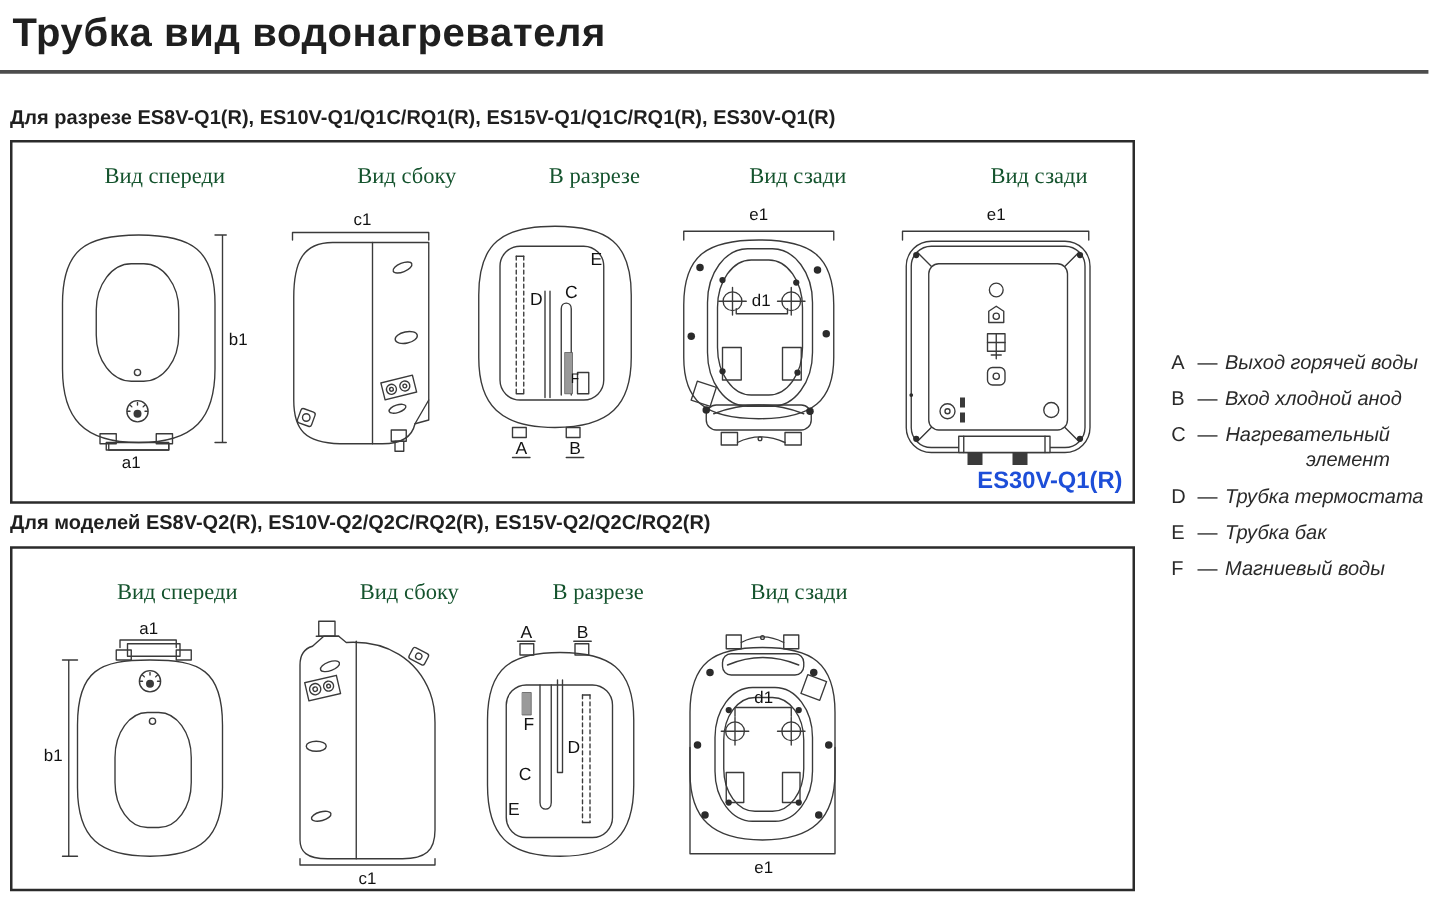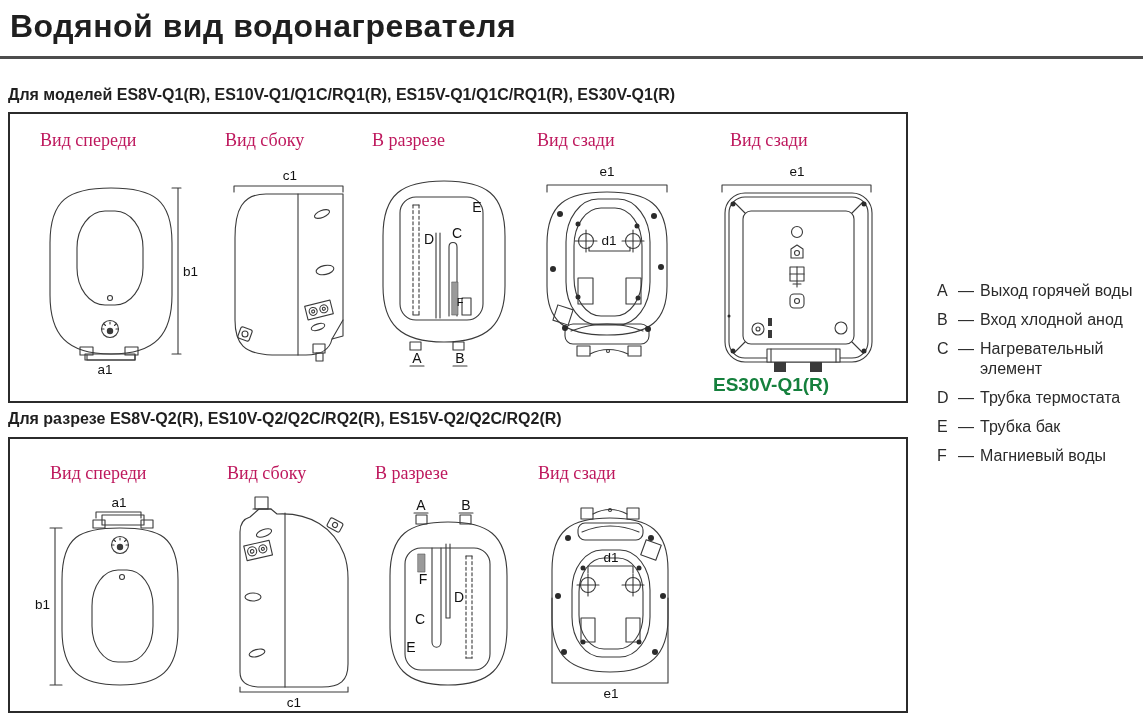--- a/index.html
+++ b/index.html
@@ -35,7 +35,7 @@
 
 <div class="page">
 
-  <div class="abs page-title">Водяной вид водонагревателя</div>
+  <div class="abs page-title">Трубка вид водонагревателя</div>
   <div class="abs rule"></div>
 
   <div class="abs subtitle" style="top:86px">Для моделей ES8V-Q1(R), ES10V-Q1/Q1C/RQ1(R), ES15V-Q1/Q1C/RQ1(R), ES30V-Q1(R)</div>

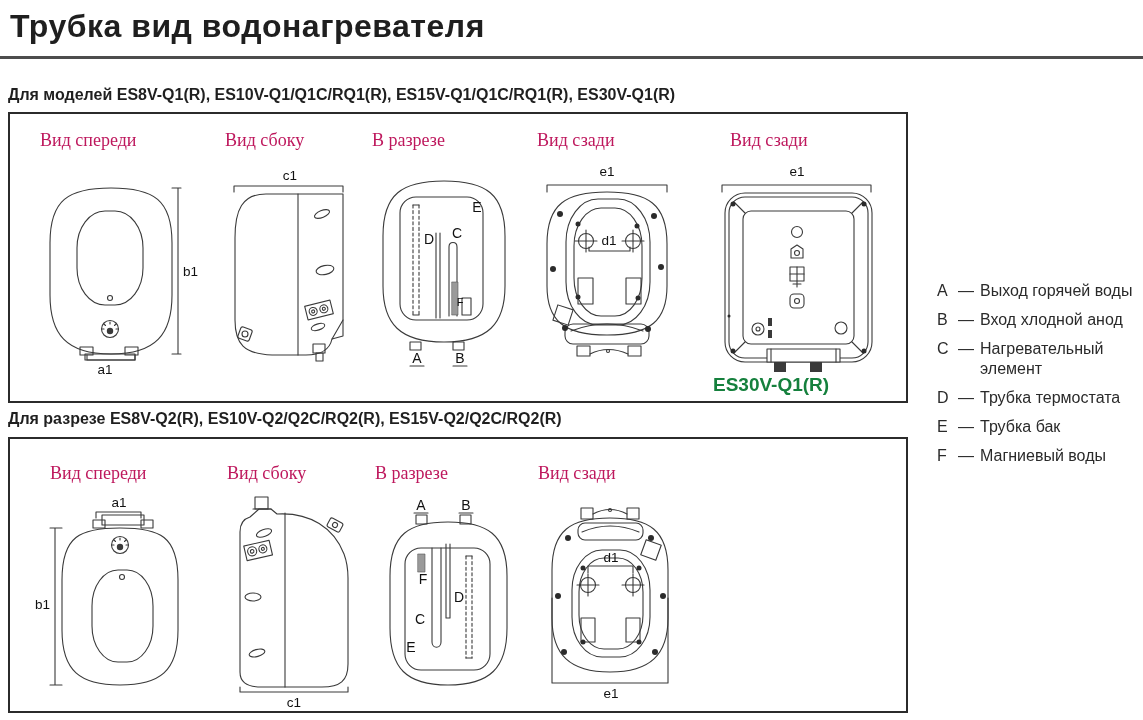--- a/index.html
+++ b/index.html
@@ -38,7 +38,7 @@
   <div class="abs page-title">Трубка вид водонагревателя</div>
   <div class="abs rule"></div>
 
-  <div class="abs subtitle" style="top:86px">Для моделей ES8V-Q1(R), ES10V-Q1/Q1C/RQ1(R), ES15V-Q1/Q1C/RQ1(R), ES30V-Q1(R)</div>
+  <div class="abs subtitle" style="top:86px">Для разрезе ES8V-Q1(R), ES10V-Q1/Q1C/RQ1(R), ES15V-Q1/Q1C/RQ1(R), ES30V-Q1(R)</div>
   <div class="abs panel" style="left:8px;top:112px;width:900px;height:291px"></div>
 
   <div class="abs vtitle" style="left:40px;top:130px">Вид спереди</div>

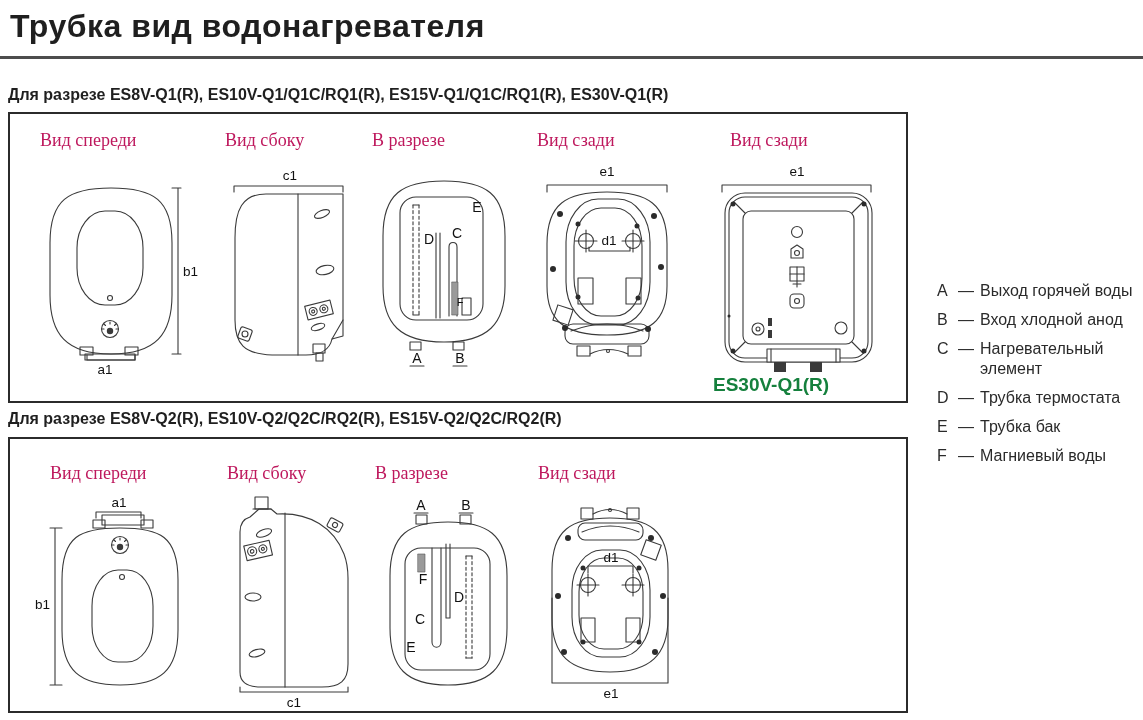--- a/index.html
+++ b/index.html
@@ -10,7 +10,7 @@
   .rule{left:0;top:56px;width:1143px;height:3px;background:#4d4d4d;}
   .subtitle{left:8px;font-size:16px;font-weight:700;color:#1f1f1f;white-space:nowrap;}
   .panel{border:2px solid #2b2b2b;background:#fff;box-sizing:border-box;}
-  .vtitle{font-family:"Liberation Serif",serif;font-size:18px;color:#be185d;text-align:left;width:140px;white-space:nowrap;}
+  .vtitle{font-family:"Liberation Serif",serif;font-size:18px;color:#14532d;text-align:right;width:140px;white-space:nowrap;}
   .model-label{font-size:19px;font-weight:700;text-align:left;width:185px;color:#15803d;}
   .legend{left:937px;top:281px;width:210px;}
   .legend-row{display:flex;gap:6px;font-size:16px;line-height:20px;margin-bottom:9px;color:#2a2a2a;}

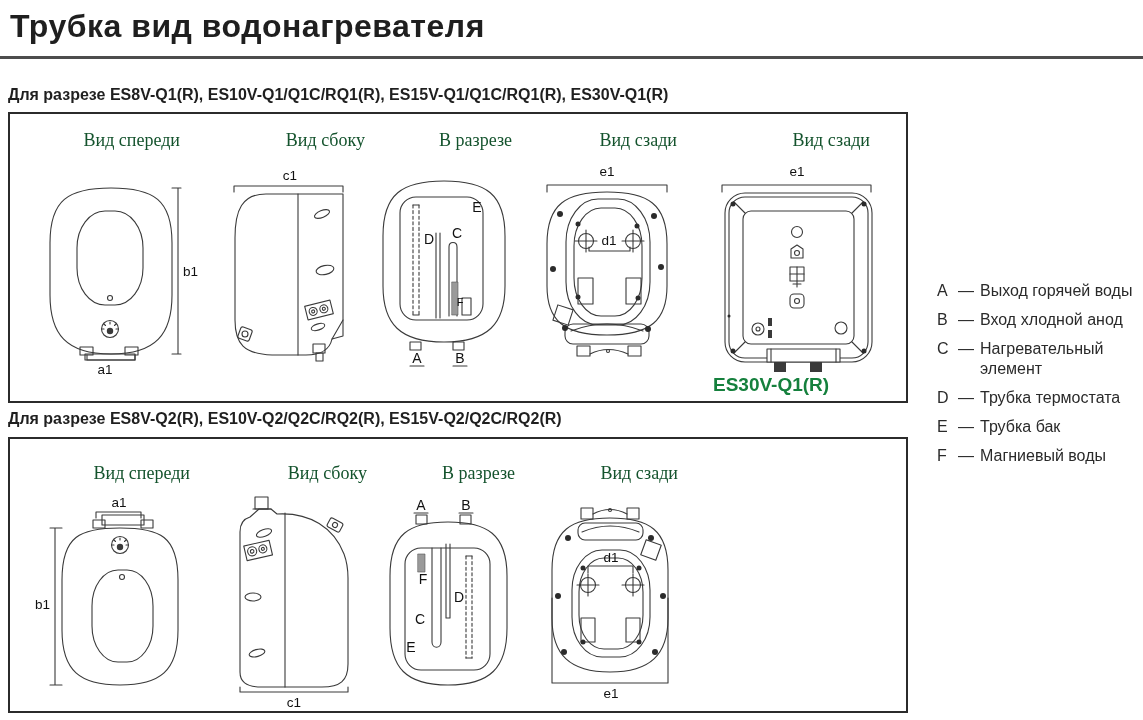--- a/index.html
+++ b/index.html
@@ -16,7 +16,7 @@
   .legend-row{display:flex;gap:6px;font-size:16px;line-height:20px;margin-bottom:9px;color:#2a2a2a;}
   .lk{width:15px;flex:none;}
   .ld{flex:none;}
-  .lt{white-space:nowrap;}
+  .lt{white-space:nowrap;font-style:italic;}
   .lt.wrap{white-space:normal;width:132px;}
   svg{position:absolute;}
   .ln{fill:none;stroke:#3a3a3a;stroke-width:1.1;stroke-linejoin:round;stroke-linecap:round;}

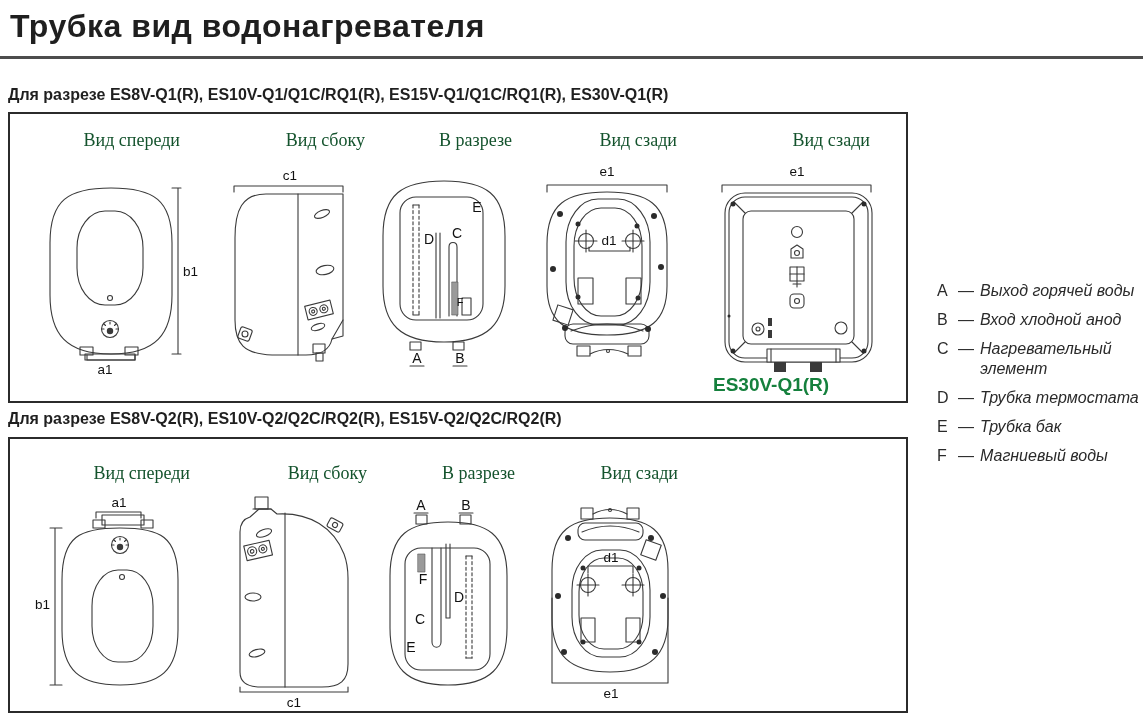--- a/index.html
+++ b/index.html
@@ -17,7 +17,7 @@
   .lk{width:15px;flex:none;}
   .ld{flex:none;}
   .lt{white-space:nowrap;font-style:italic;}
-  .lt.wrap{white-space:normal;width:132px;}
+  .lt.wrap{white-space:normal;width:132px;text-align:right;}
   svg{position:absolute;}
   .ln{fill:none;stroke:#3a3a3a;stroke-width:1.1;stroke-linejoin:round;stroke-linecap:round;}
   .dash{stroke-dasharray:3,2.6;}

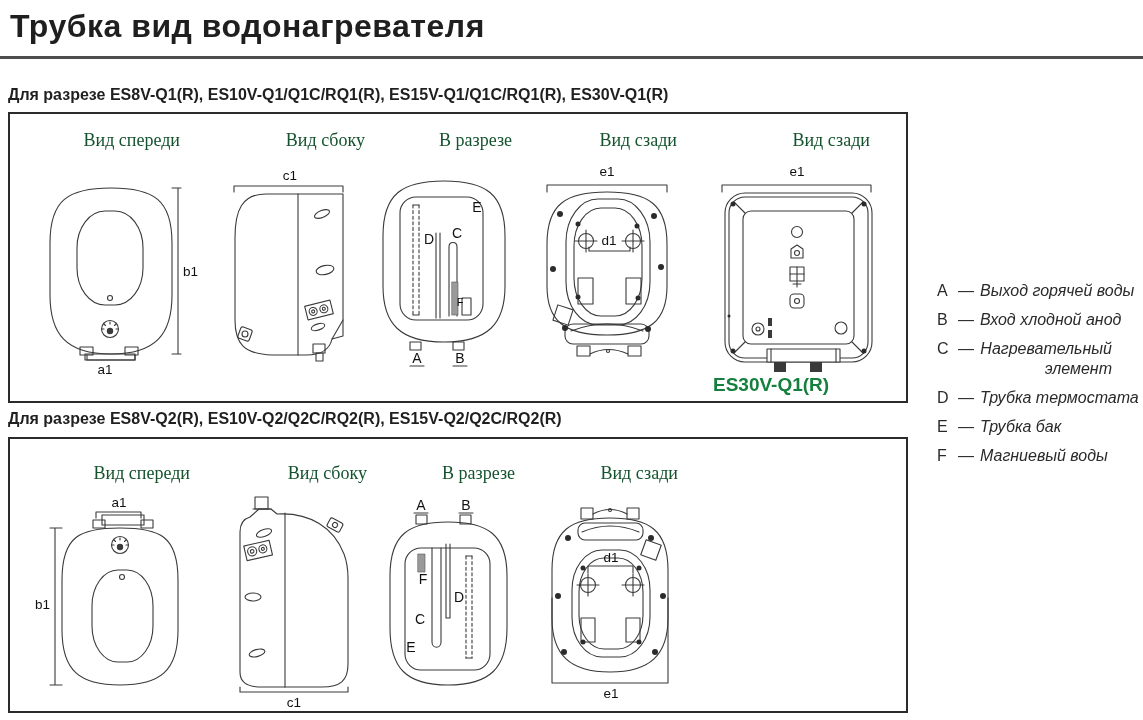--- a/index.html
+++ b/index.html
@@ -11,7 +11,7 @@
   .subtitle{left:8px;font-size:16px;font-weight:700;color:#1f1f1f;white-space:nowrap;}
   .panel{border:2px solid #2b2b2b;background:#fff;box-sizing:border-box;}
   .vtitle{font-family:"Liberation Serif",serif;font-size:18px;color:#14532d;text-align:right;width:140px;white-space:nowrap;}
-  .model-label{font-size:19px;font-weight:700;text-align:left;width:185px;color:#15803d;}
+  .model-label{font-size:19px;font-weight:700;text-align:right;width:185px;color:#1d4ed8;}
   .legend{left:937px;top:281px;width:210px;}
   .legend-row{display:flex;gap:6px;font-size:16px;line-height:20px;margin-bottom:9px;color:#2a2a2a;}
   .lk{width:15px;flex:none;}

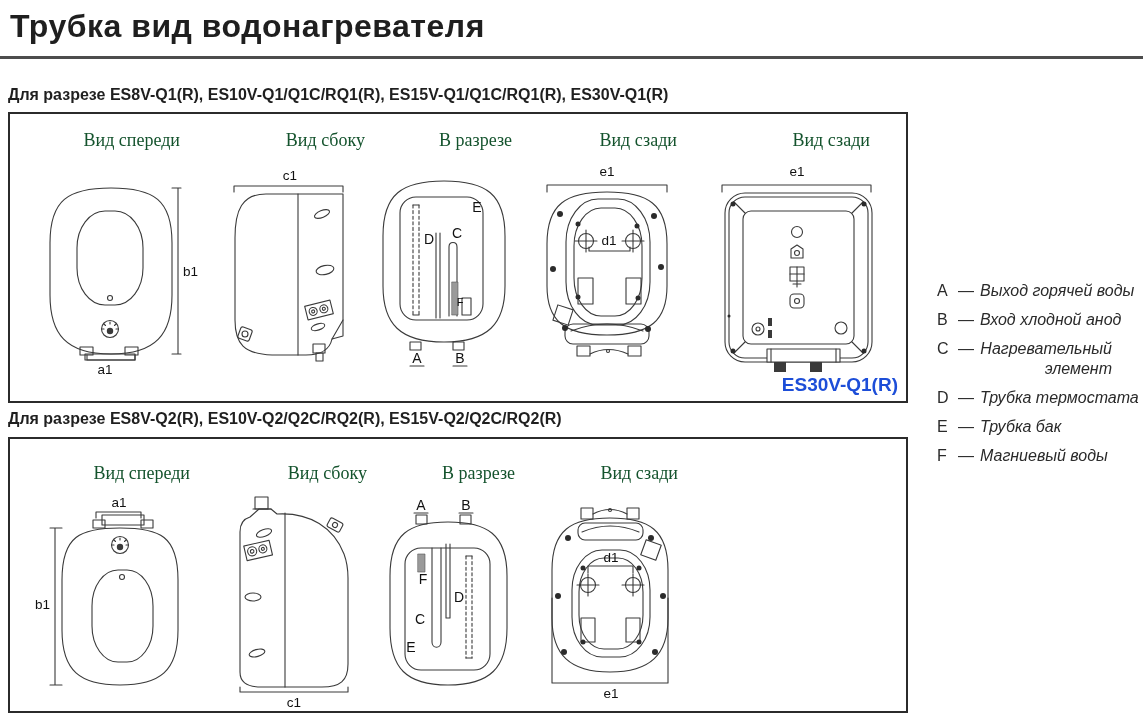--- a/index.html
+++ b/index.html
@@ -214,7 +214,7 @@
     </div>
   </div>
 
-  <div class="abs subtitle" style="top:410px">Для разрезе ES8V-Q2(R), ES10V-Q2/Q2C/RQ2(R), ES15V-Q2/Q2C/RQ2(R)</div>
+  <div class="abs subtitle" style="top:410px">Для моделей ES8V-Q2(R), ES10V-Q2/Q2C/RQ2(R), ES15V-Q2/Q2C/RQ2(R)</div>
   <div class="abs panel" style="left:8px;top:437px;width:900px;height:276px"></div>
 
   <div class="abs vtitle" style="left:50px;top:463px">Вид спереди</div>

